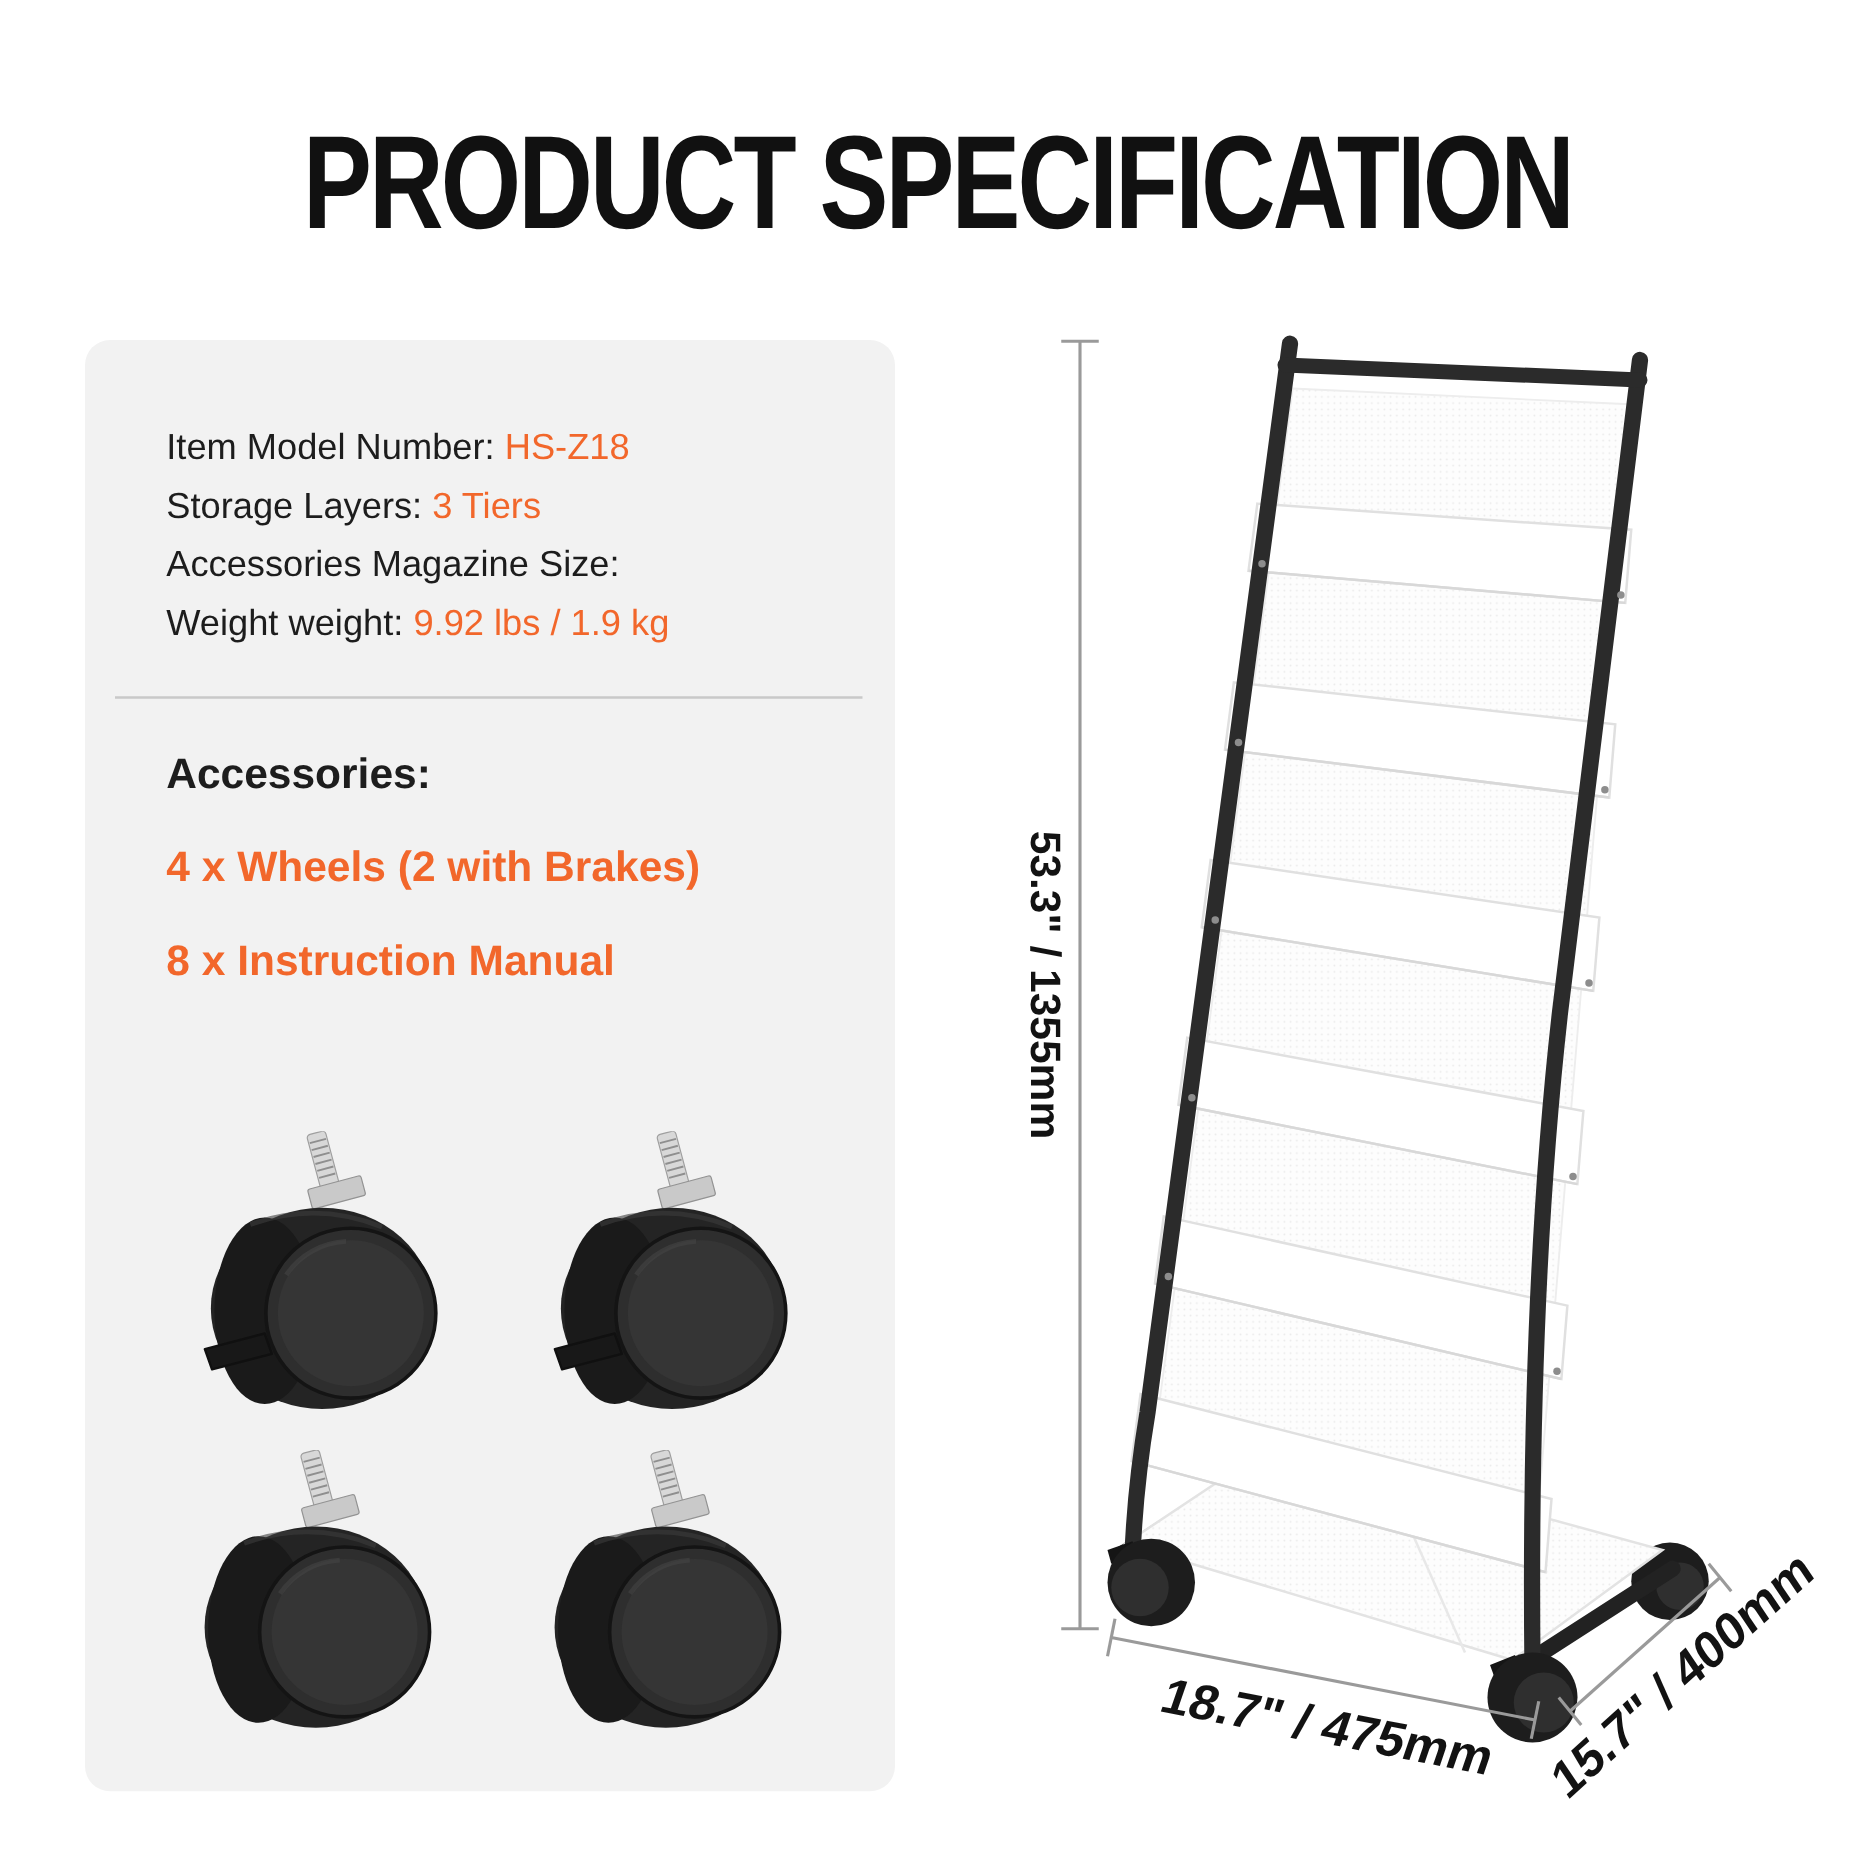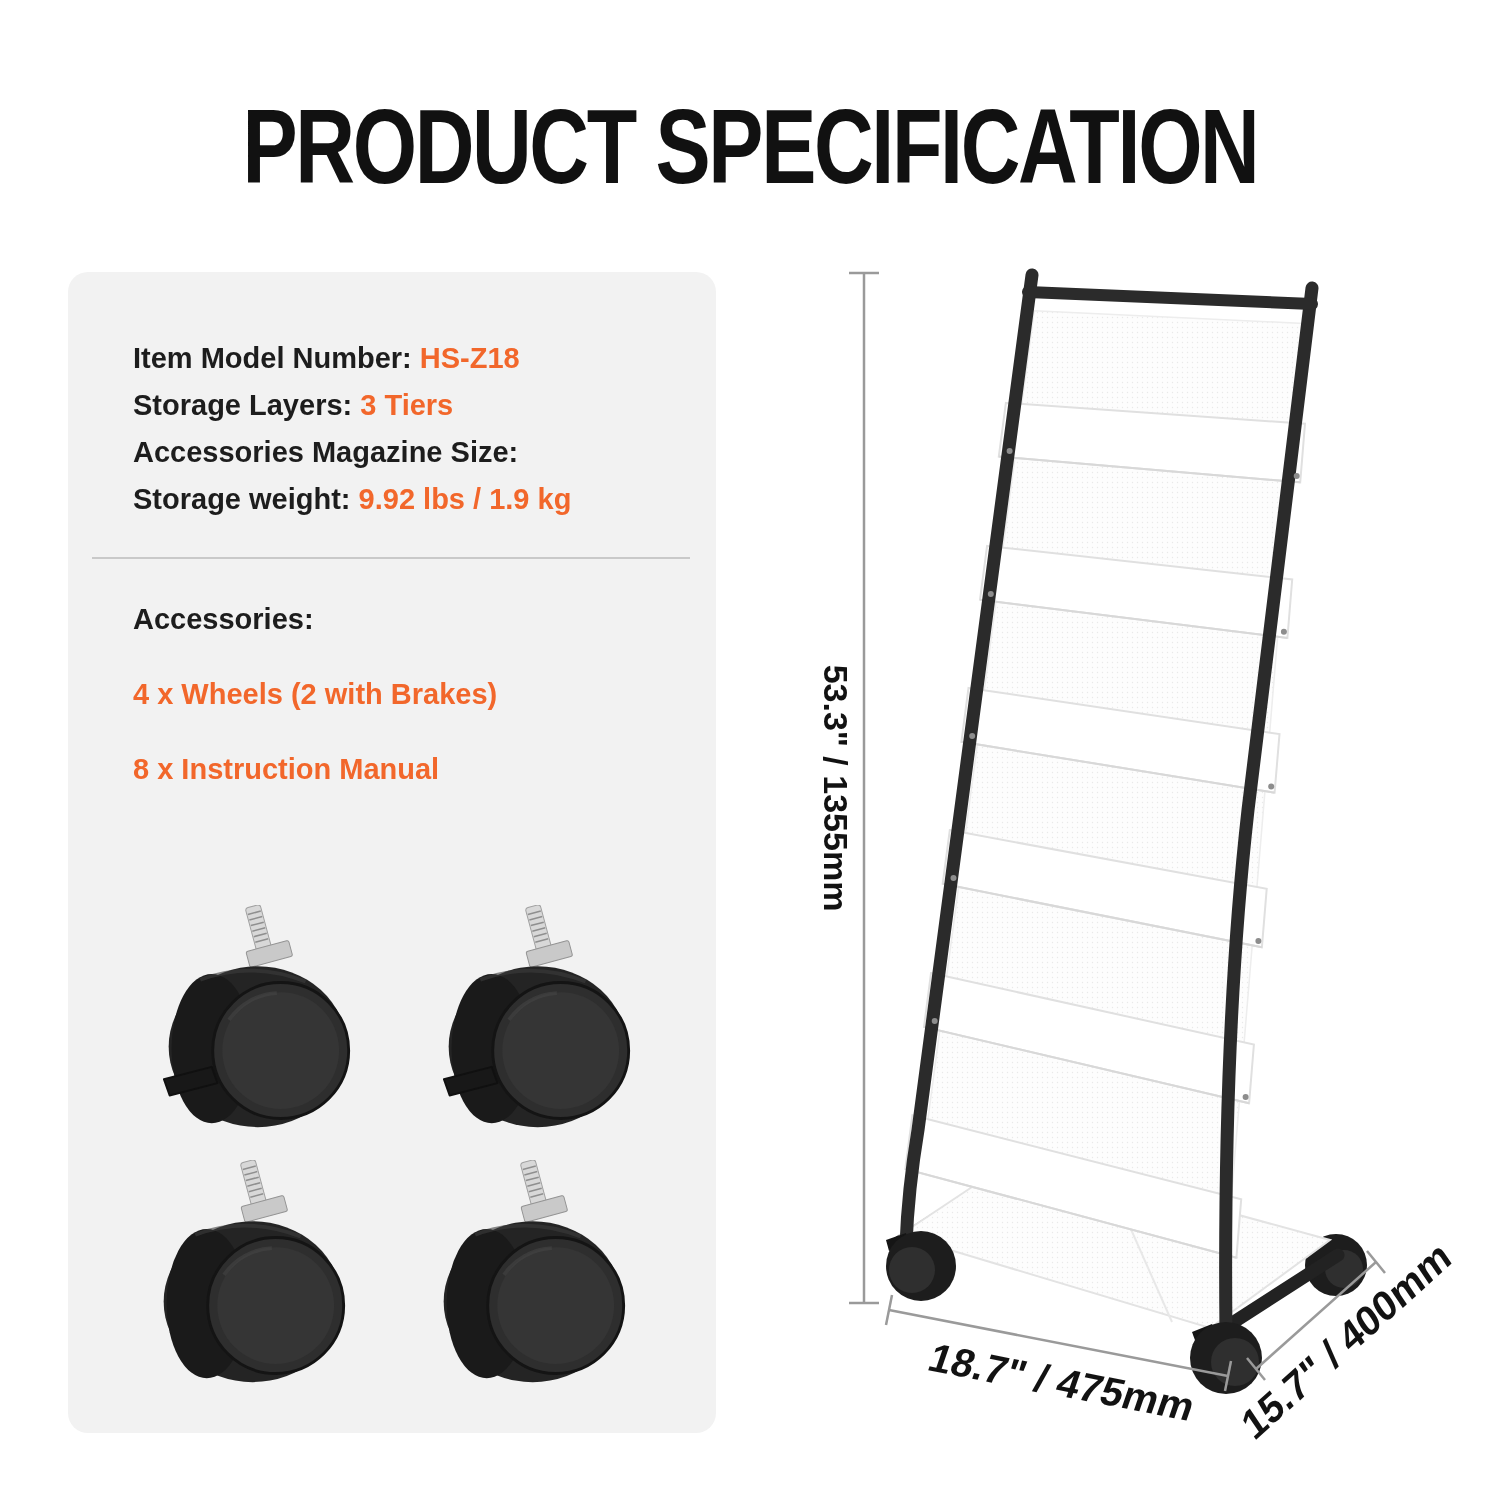--- a/index.html
+++ b/index.html
@@ -15,7 +15,7 @@
   
   .spec-panel{position:absolute;left:68px;top:272px;width:648px;height:1161px;
               background:#F2F2F2;border-radius:20px;}
-  .spec-rows{margin:63px 0 0 65px;font-size:29px;font-weight:bold;line-height:47px;color:#1D1D1D;}
+  .spec-rows{margin:63px 0 0 65px;font-size:29px;font-weight:normal;line-height:47px;color:#1D1D1D;}
   .spec-row .lbl{color:#1D1D1D;}
   .spec-row .val{color:#F2672B;}
   .divider{margin:34px 0 0 24px;width:598px;height:0;border-top:2px solid #C9C9C9;}

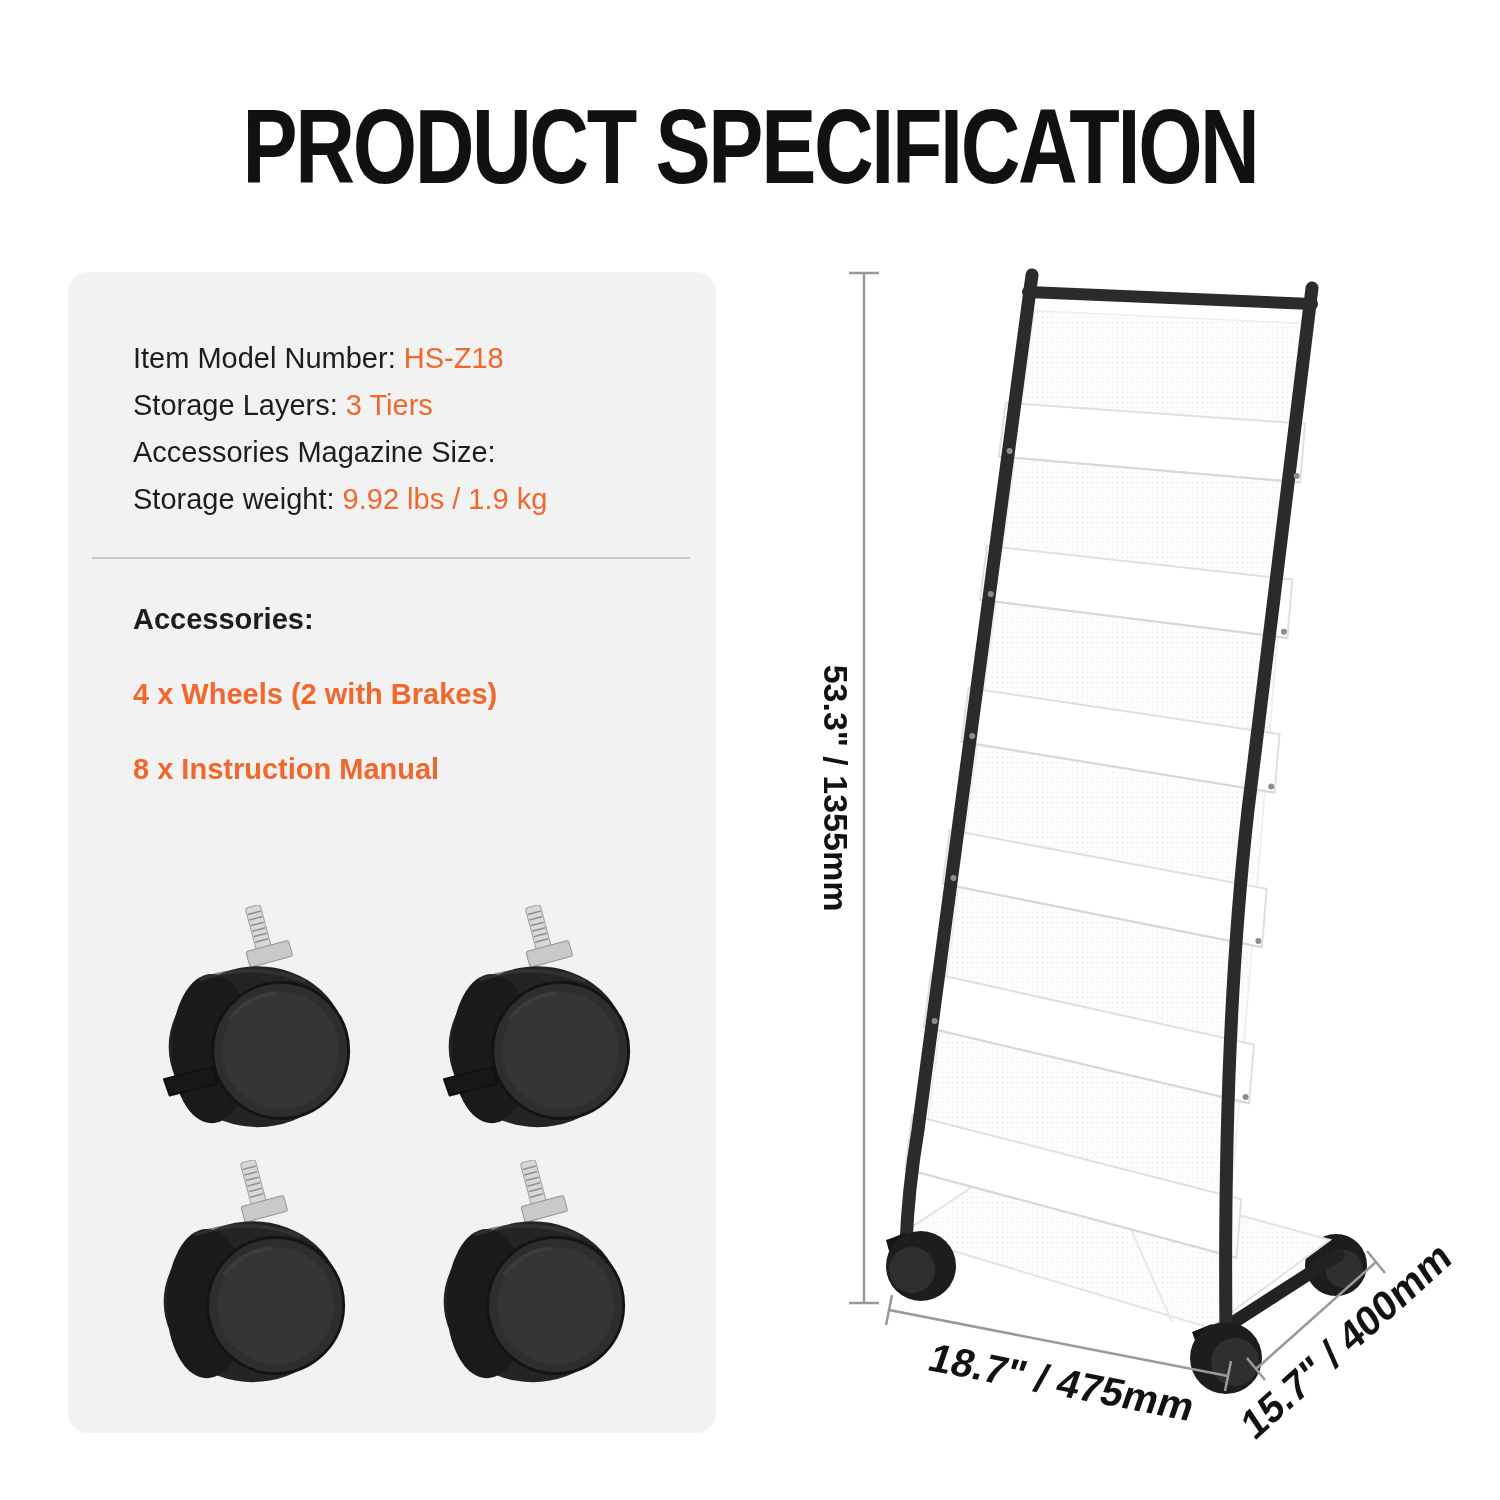--- a/index.html
+++ b/index.html
@@ -86,7 +86,7 @@
     <div class="spec-row"><span class="lbl">Item Model Number: </span><span class="val">HS-Z18</span></div>
     <div class="spec-row"><span class="lbl">Storage Layers: </span><span class="val">3 Tiers</span></div>
     <div class="spec-row"><span class="lbl">Accessories Magazine Size:</span><span class="val"></span></div>
-    <div class="spec-row"><span class="lbl">Storage weight: </span><span class="val">9.92 lbs / 1.9 kg</span></div>
+    <div class="spec-row"><span class="lbl">Weight weight: </span><span class="val">9.92 lbs / 1.9 kg</span></div>
   </div>
 
   <div class="divider"></div>

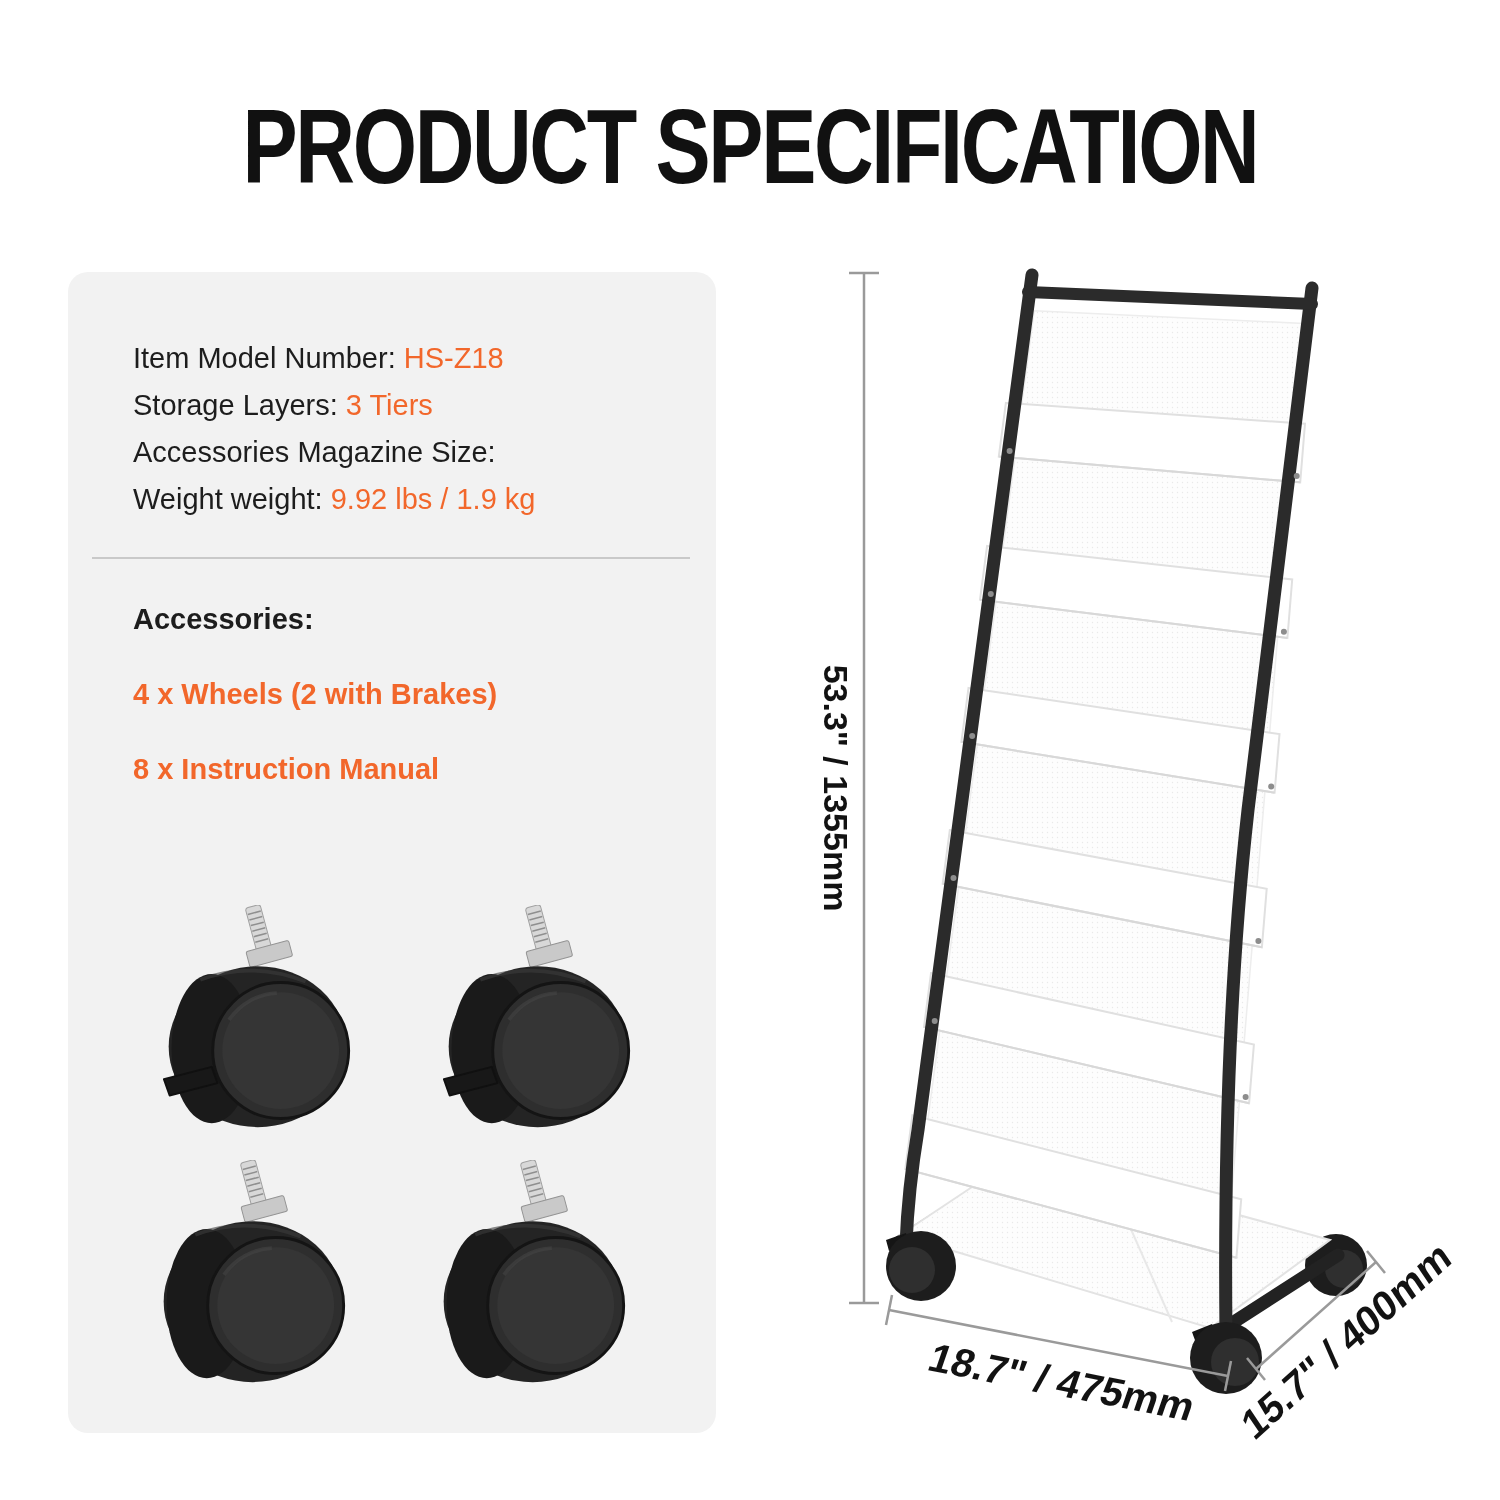--- a/index.html
+++ b/index.html
@@ -19,7 +19,7 @@
   .spec-row .lbl{color:#1D1D1D;}
   .spec-row .val{color:#F2672B;}
   .divider{margin:34px 0 0 24px;width:598px;height:0;border-top:2px solid #C9C9C9;}
-  .accessories{margin:37px 0 0 65px;font-size:29px;font-weight:bold;line-height:47px;}
+  .accessories{margin:37px 0 0 65px;font-size:34px;font-weight:bold;line-height:47px;}
   .acc-heading{color:#1D1D1D;}
   .acc-item{color:#F2672B;margin-top:28px;}
 

